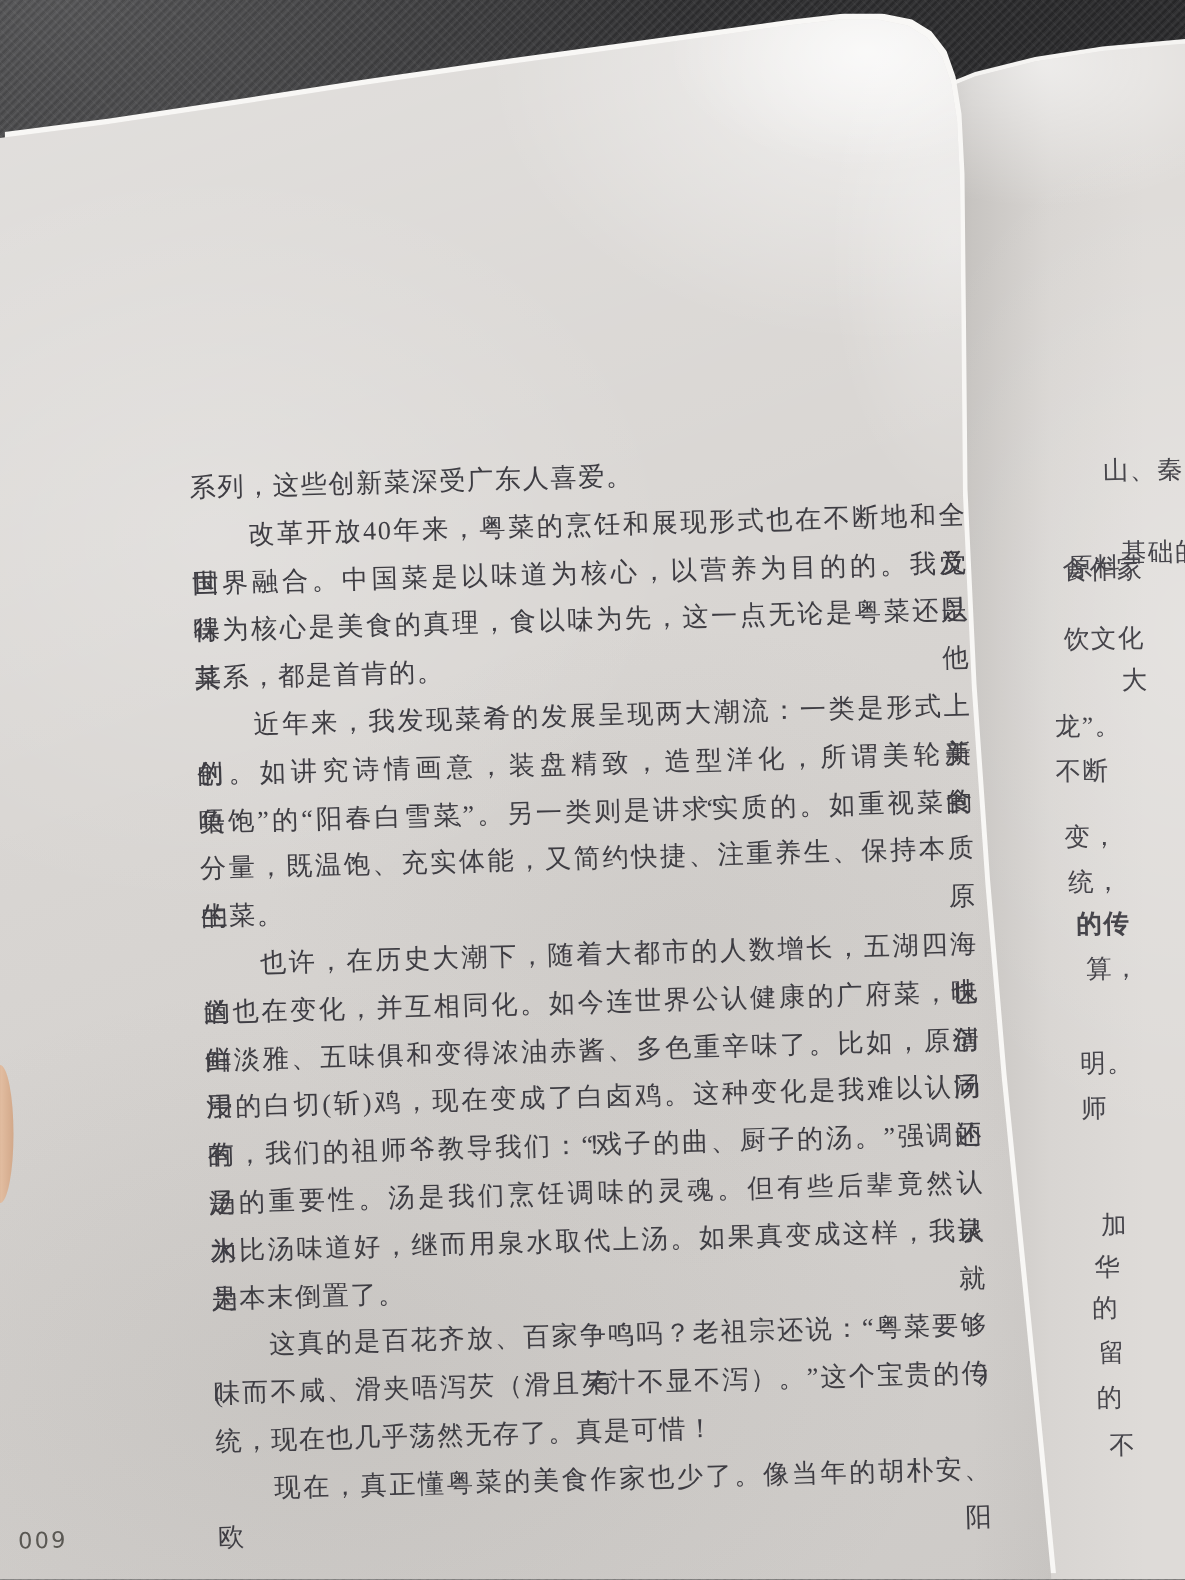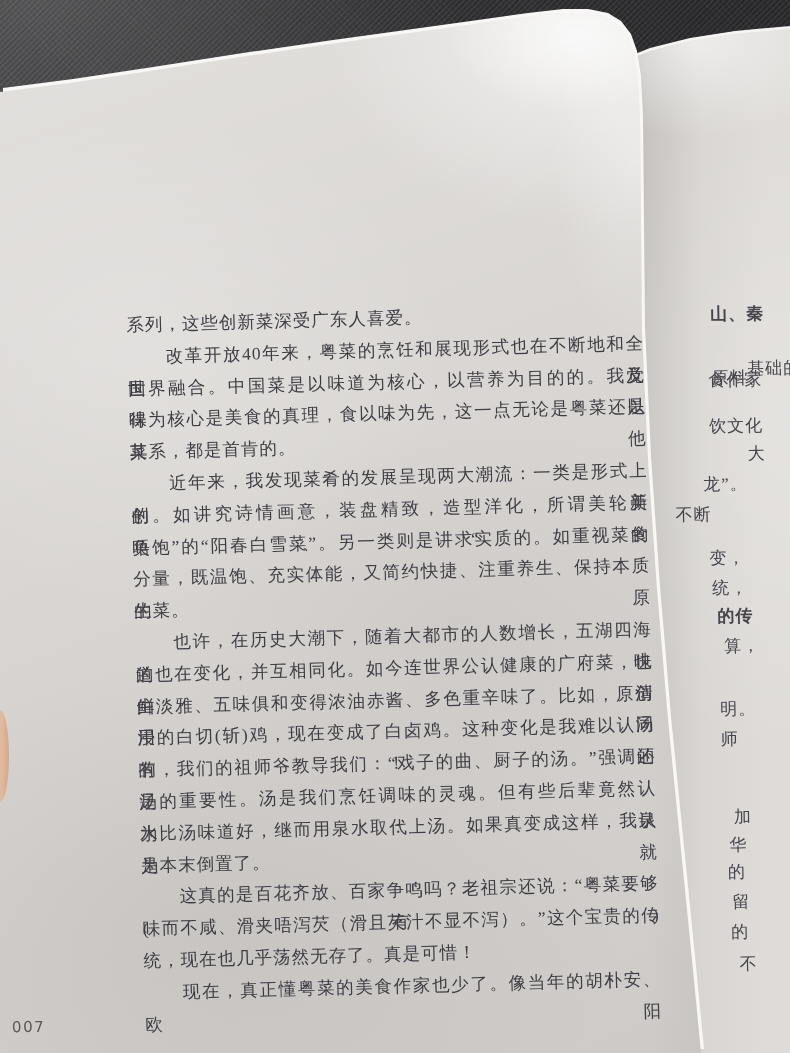--- a/index.html
+++ b/index.html
@@ -87,7 +87,7 @@
 
   <div class="right-shape right-page">
     <div class="facing-text" id="facing-lines">
-        <span class="fline" style="left: 710px; top: 303px; font-weight: bold;">山、秦</span>
+        <span class="fline" style="left: 735px; top: 303px;">山、秦</span>
         <span class="fline" style="left: 707px; top: 331px; margin-top: 38px;">食作家</span>
         <span class="fline" style="left: 746px; top: 358px;">基础的</span>
         <span class="fline" style="left: 710px; top: 367px;">原料、</span>

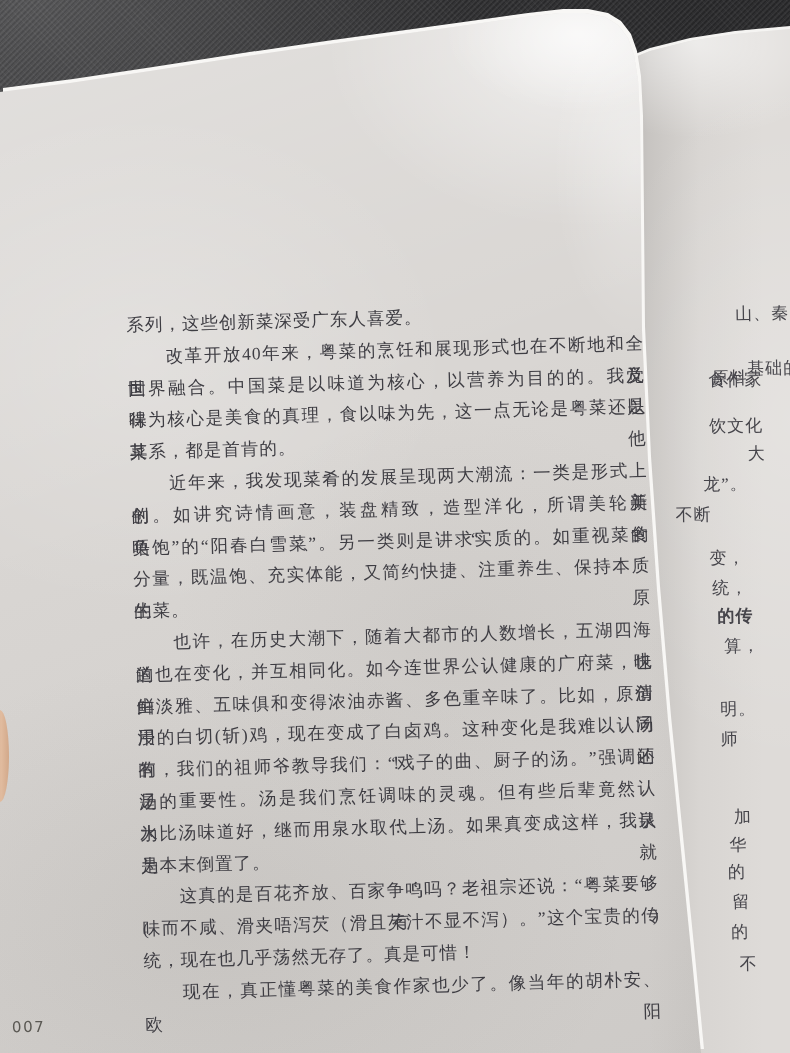--- a/index.html
+++ b/index.html
@@ -94,7 +94,7 @@
         <span class="fline" style="left: 707px; top: 415px;">饮文化</span>
         <span class="fline" style="left: 745px; top: 443px;">大</span>
         <span class="fline" style="left: 700px; top: 473px;">龙”。</span>
-        <span class="fline" style="left: 672px; top: 503px;">不断</span>
+        <span class="fline" style="left: 700px; top: 503px;">不断</span>
         <span class="fline" style="left: 705px; top: 547px;">变，</span>
         <span class="fline" style="left: 707px; top: 577px;">统，</span>
         <span class="fline" style="left: 712px; top: 605px; font-weight: bold;">的传</span>

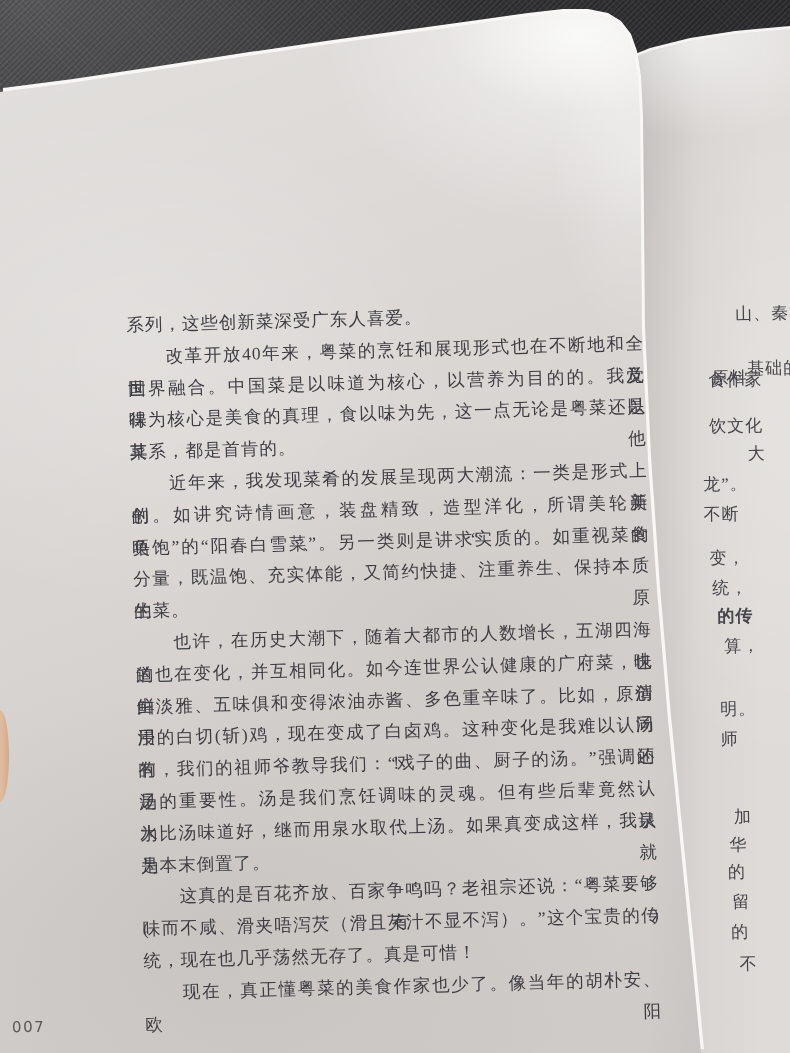--- a/index.html
+++ b/index.html
@@ -138,7 +138,7 @@
         <div class="tline endl">统，现在也几乎荡然无存了。真是可惜！</div>
         <div class="tline">　　现在，真正懂粤菜的美食作家也少了。像当年的胡朴安、欧阳</div>
       </div>
-    <div class="page-num">007</div>
+    <div class="page-num">009</div>
   </div>
 
   <div class="fingertip"></div>

